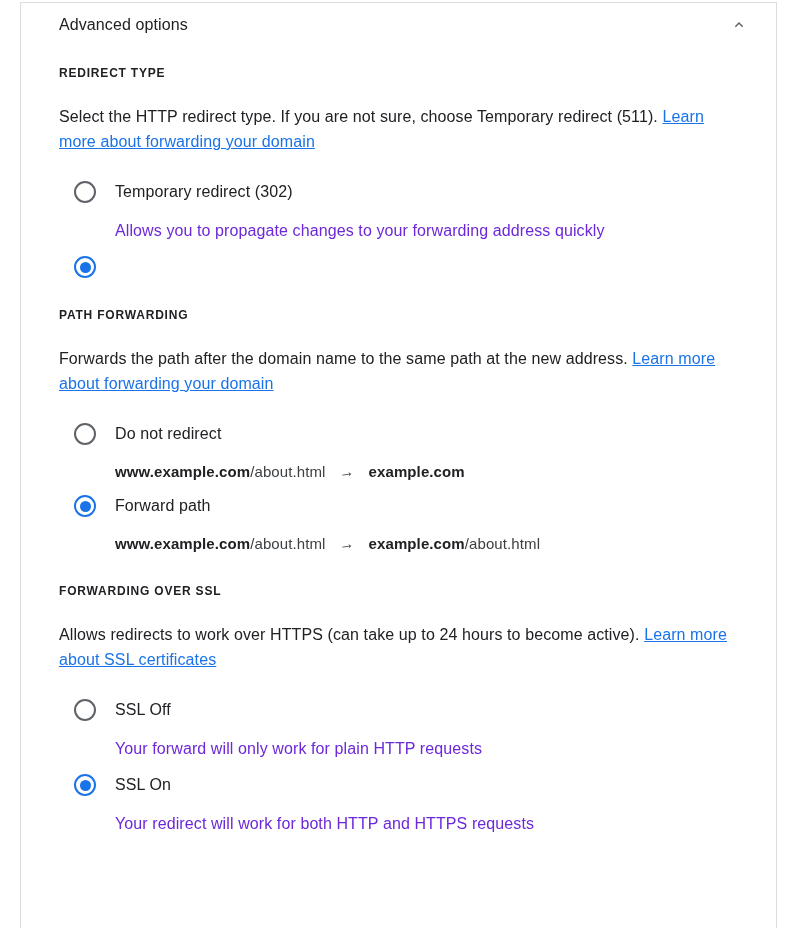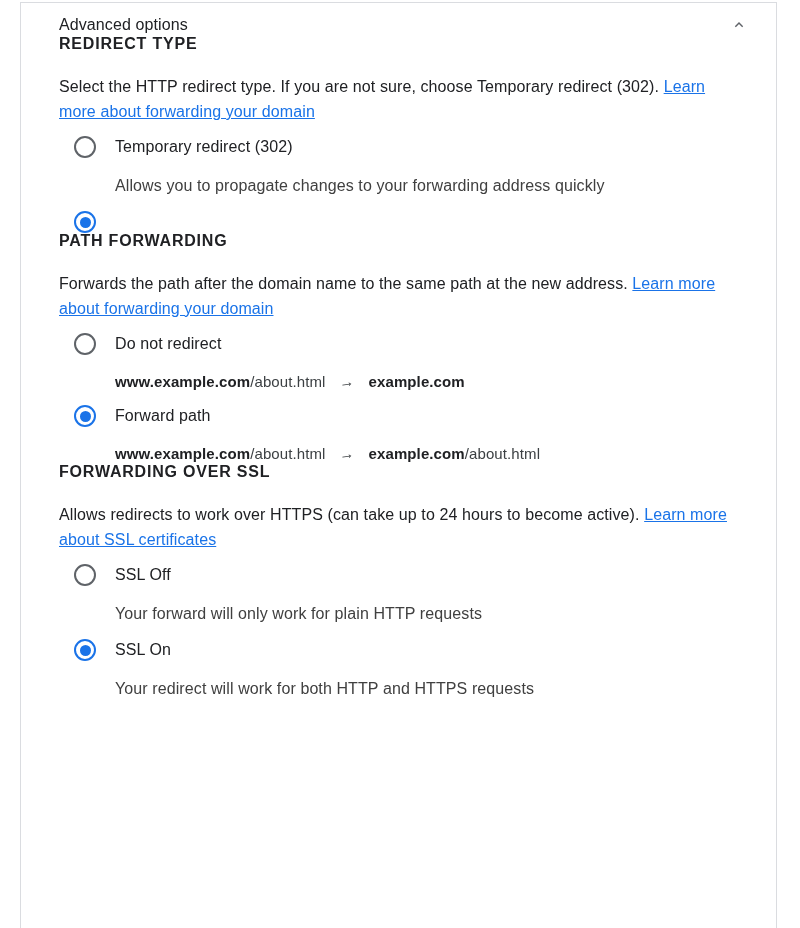--- a/index.html
+++ b/index.html
@@ -52,7 +52,8 @@
     padding: 0 30px 0 38px;
   }
   .section-heading {
-    font-size: 16px;
+    margin-top: 30px;
+    font-size: 12px;
     font-weight: 700;
     letter-spacing: 0.8px;
     line-height: 15px;

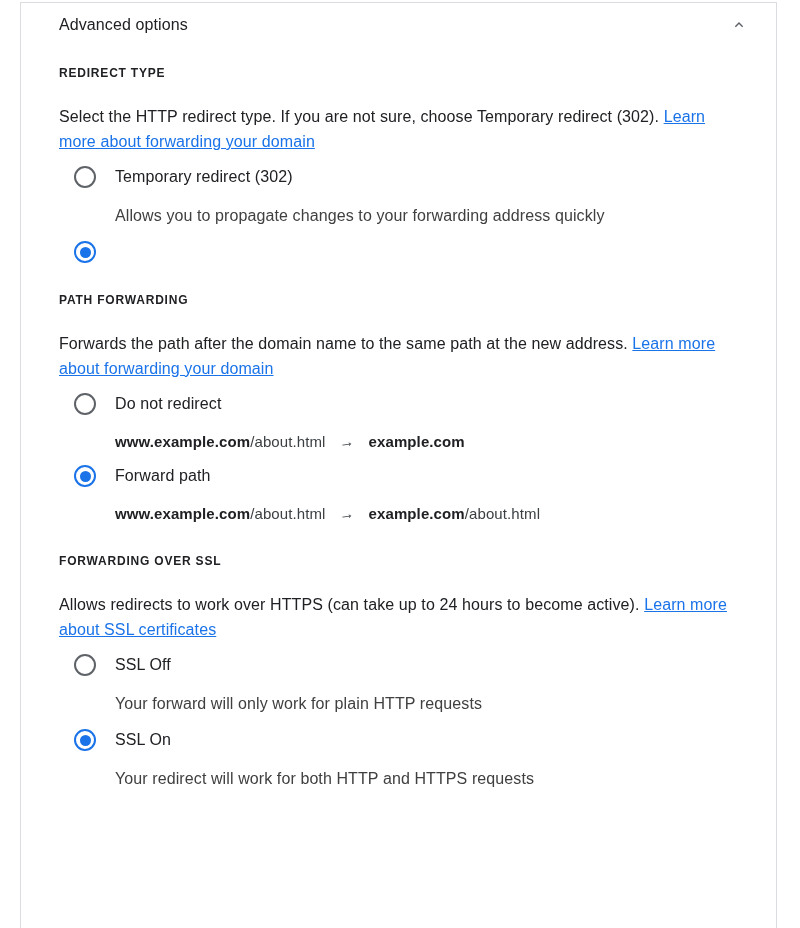--- a/index.html
+++ b/index.html
@@ -154,7 +154,7 @@
       <div class="section">
         <div class="section-heading">REDIRECT TYPE</div>
         <p class="section-desc">
-          <span>Select the HTTP redirect type. If you are not sure, choose Temporary redirect (302).</span>
+          <span>Select the HTTP redirect type. If you are not sure, choose Temporary redirect (511).</span>
           <a class="link">Learn more about forwarding your domain</a>
         </p>
         <div class="radio-group">

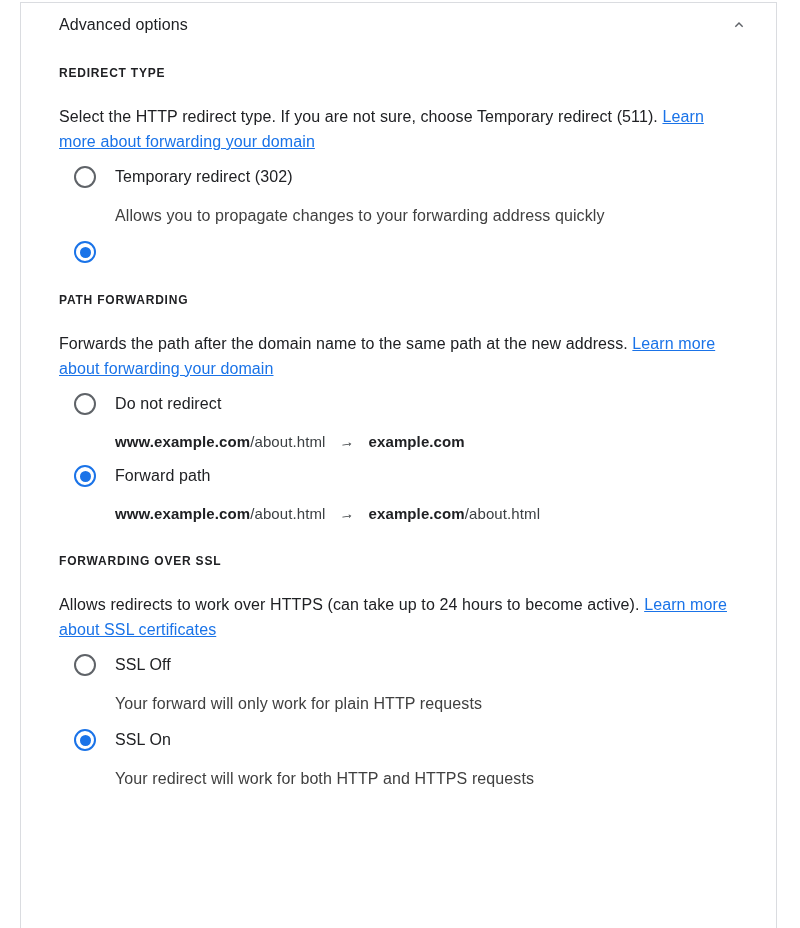--- a/index.html
+++ b/index.html
@@ -72,7 +72,7 @@
     text-decoration: underline;
     cursor: pointer;
   }
-  .radio-group { margin-top: 12px; }
+  .radio-group { margin-top: 27px; }
   .option + .option { margin-top: 13px; }
   .radio-row {
     display: flex;

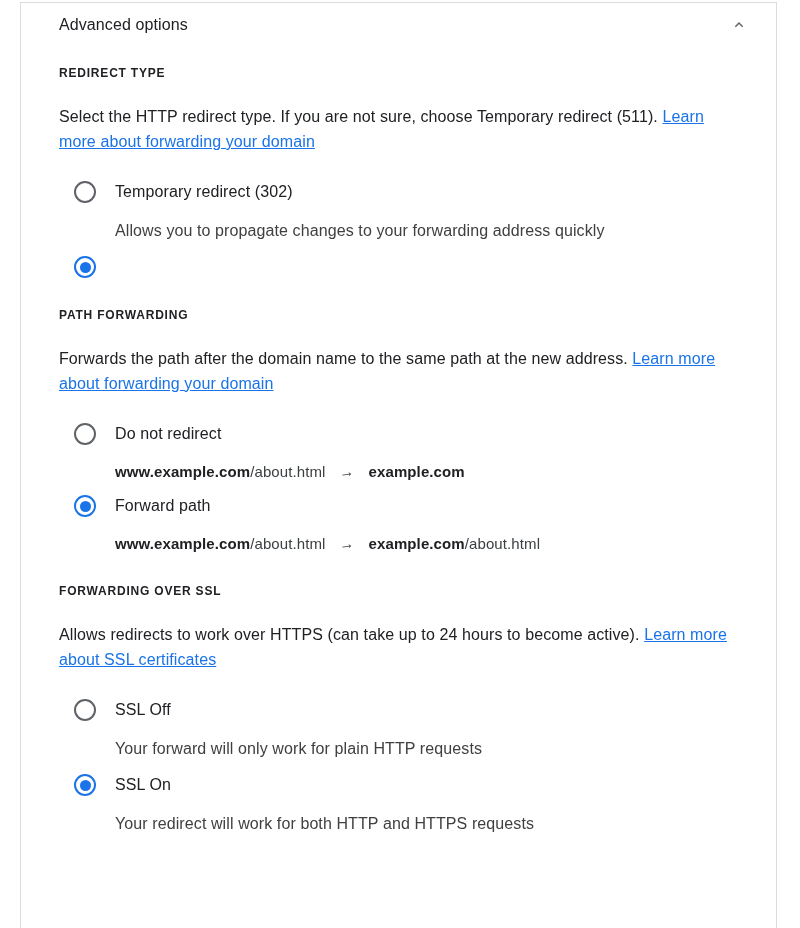--- a/index.html
+++ b/index.html
@@ -115,7 +115,7 @@
     font-size: 16px;
     line-height: 25px;
     letter-spacing: 0.1px;
-    color: #404040;
+    color: #6d28d9;
   }
   .option-example {
     margin: 17px 0 0 56px;

